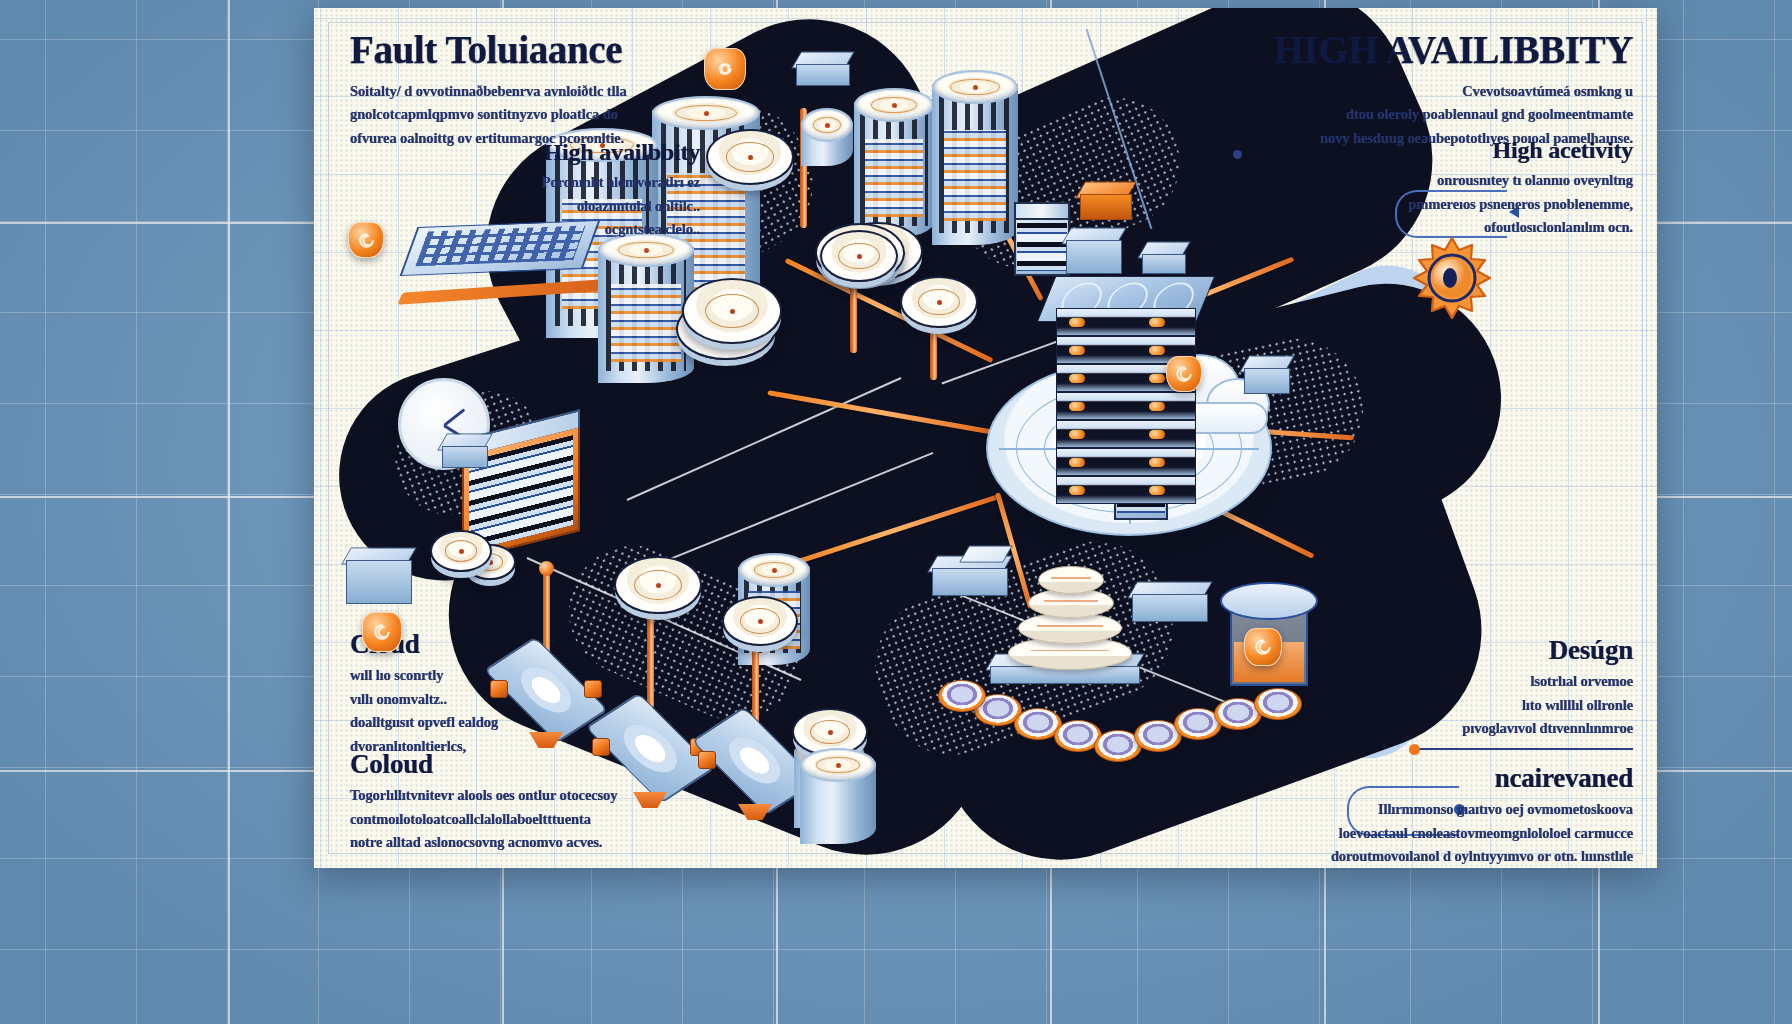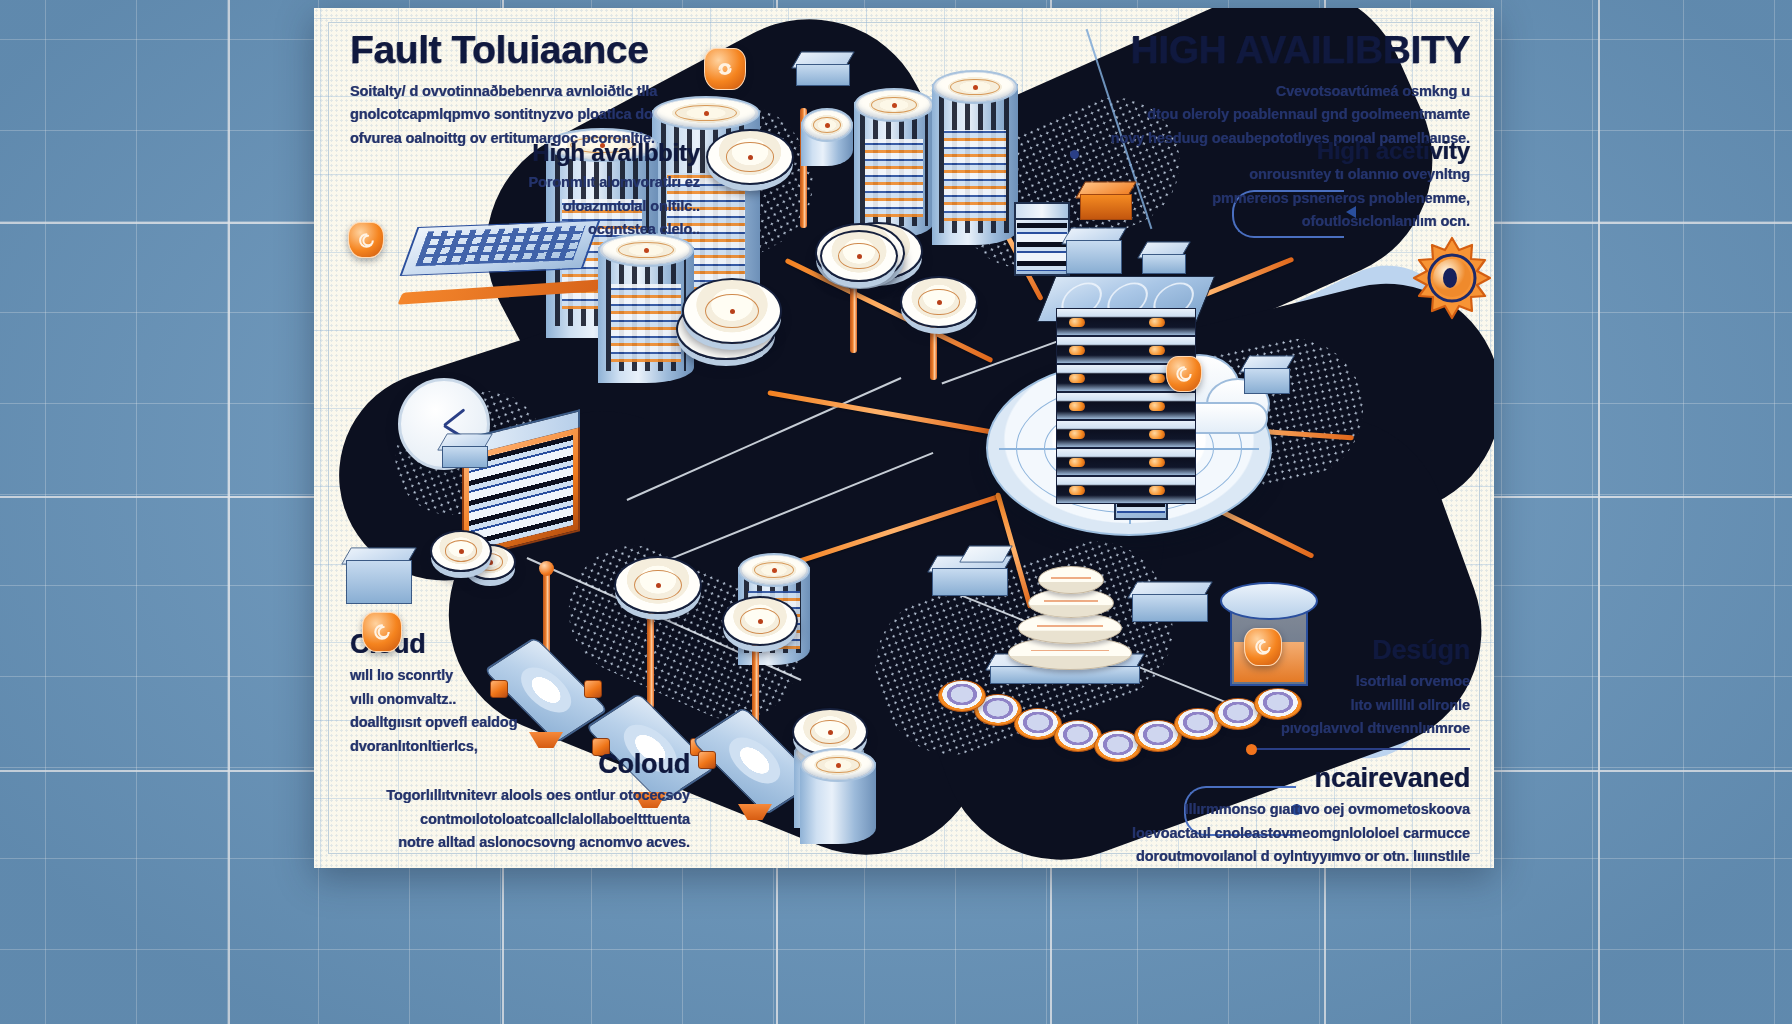--- a/index.html
+++ b/index.html
@@ -22,10 +22,10 @@
       background:radial-gradient(ellipse at 50% 45%, rgba(255,255,255,.10), rgba(40,70,100,.22) 85%);}
 
   
-  .poster{position:absolute;left:314px;top:8px;width:1180px;height:860px;
+  .poster{position:absolute;left:314px;top:8px;width:1343px;height:860px;
       background:#fbf8ec;
       box-shadow:0 10px 34px rgba(20,35,55,.38);
-      overflow:hidden;}
+      overflow:hidden;font-family:Liberation Serif, serif;}
   .poster-inner-rule{position:absolute;left:14px;top:14px;right:14px;bottom:14px;
       border:1px solid rgba(120,160,200,.45);pointer-events:none;}
   .poster-grid{position:absolute;inset:0;

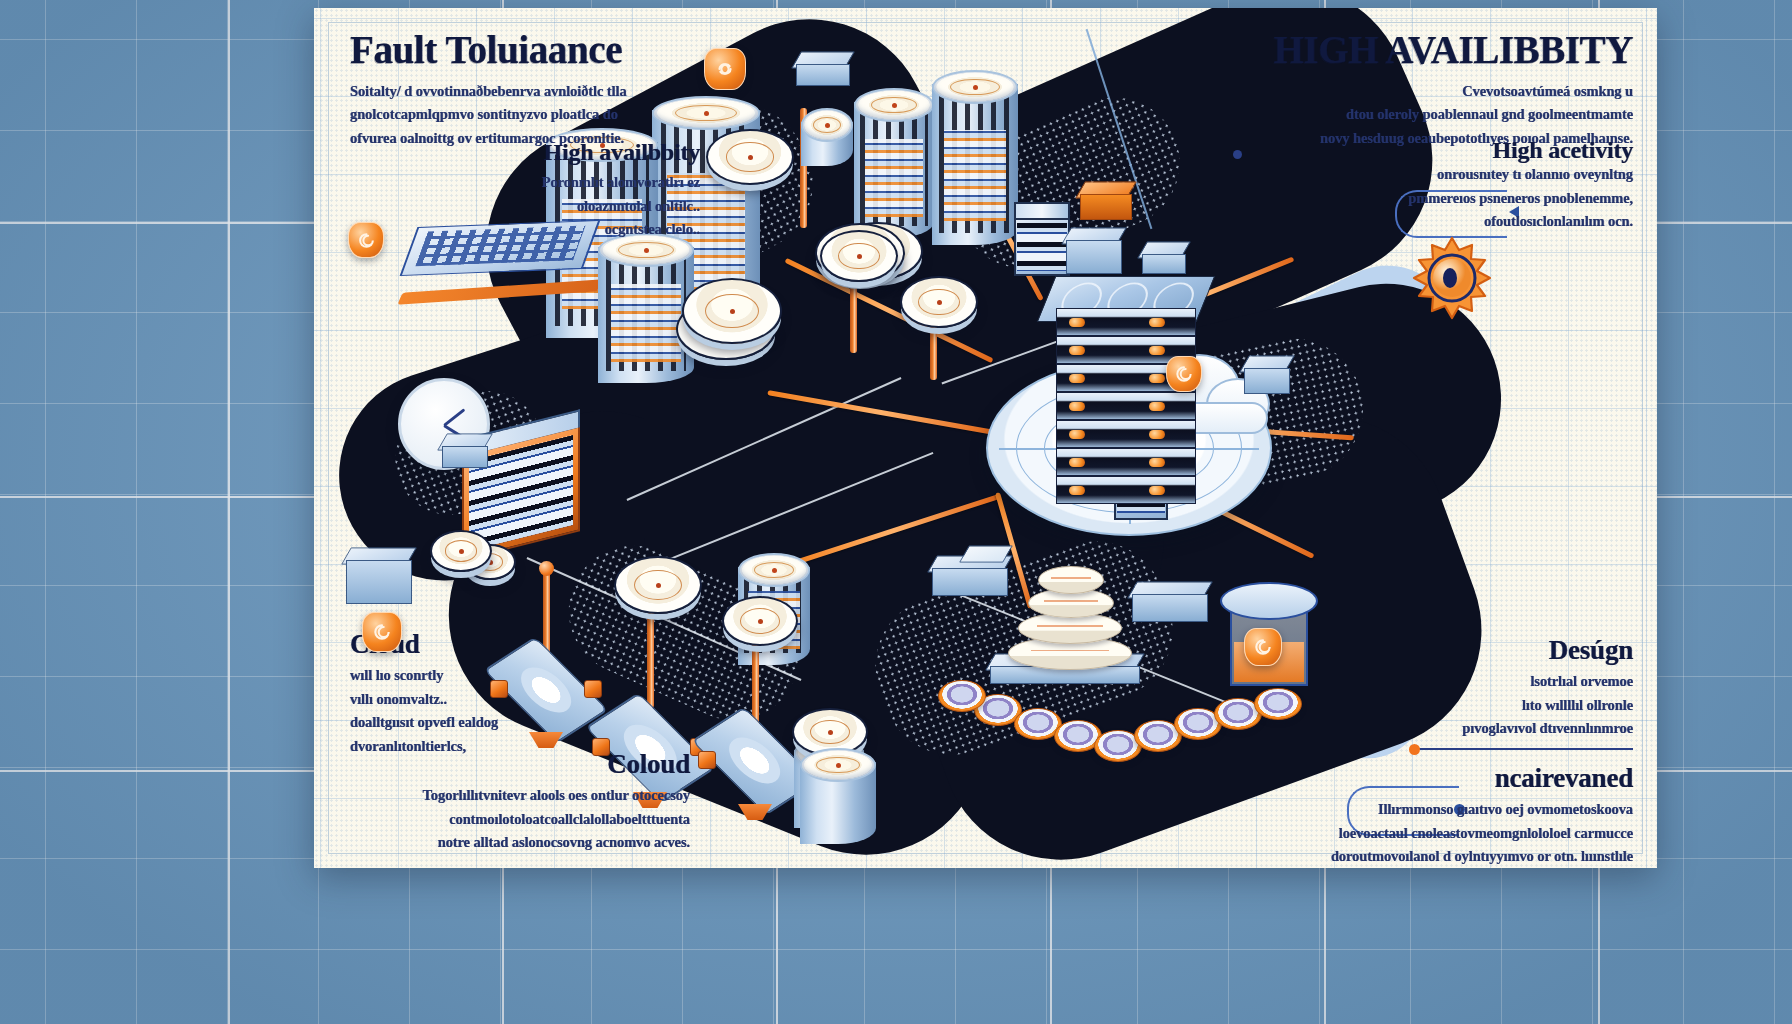--- a/index.html
+++ b/index.html
@@ -648,7 +648,7 @@
     <div class="tblock" style="right:24px;top:130px;width:380px;">
       <div class="t-h2 r">High acetivity</div>
       <span class="bullet" style="left:-20px;top:12px;"></span>
-      <div class="t-p r" style="">
+      <div class="t-p r" style="margin-top:6px;">
         <div>onrousnıtey tı olannıo oveynltng</div>
         <div>pmmereıos psneneros pnoblenemme,</div>
         <div>ofoutlosıclonlanılım ocn.</div>

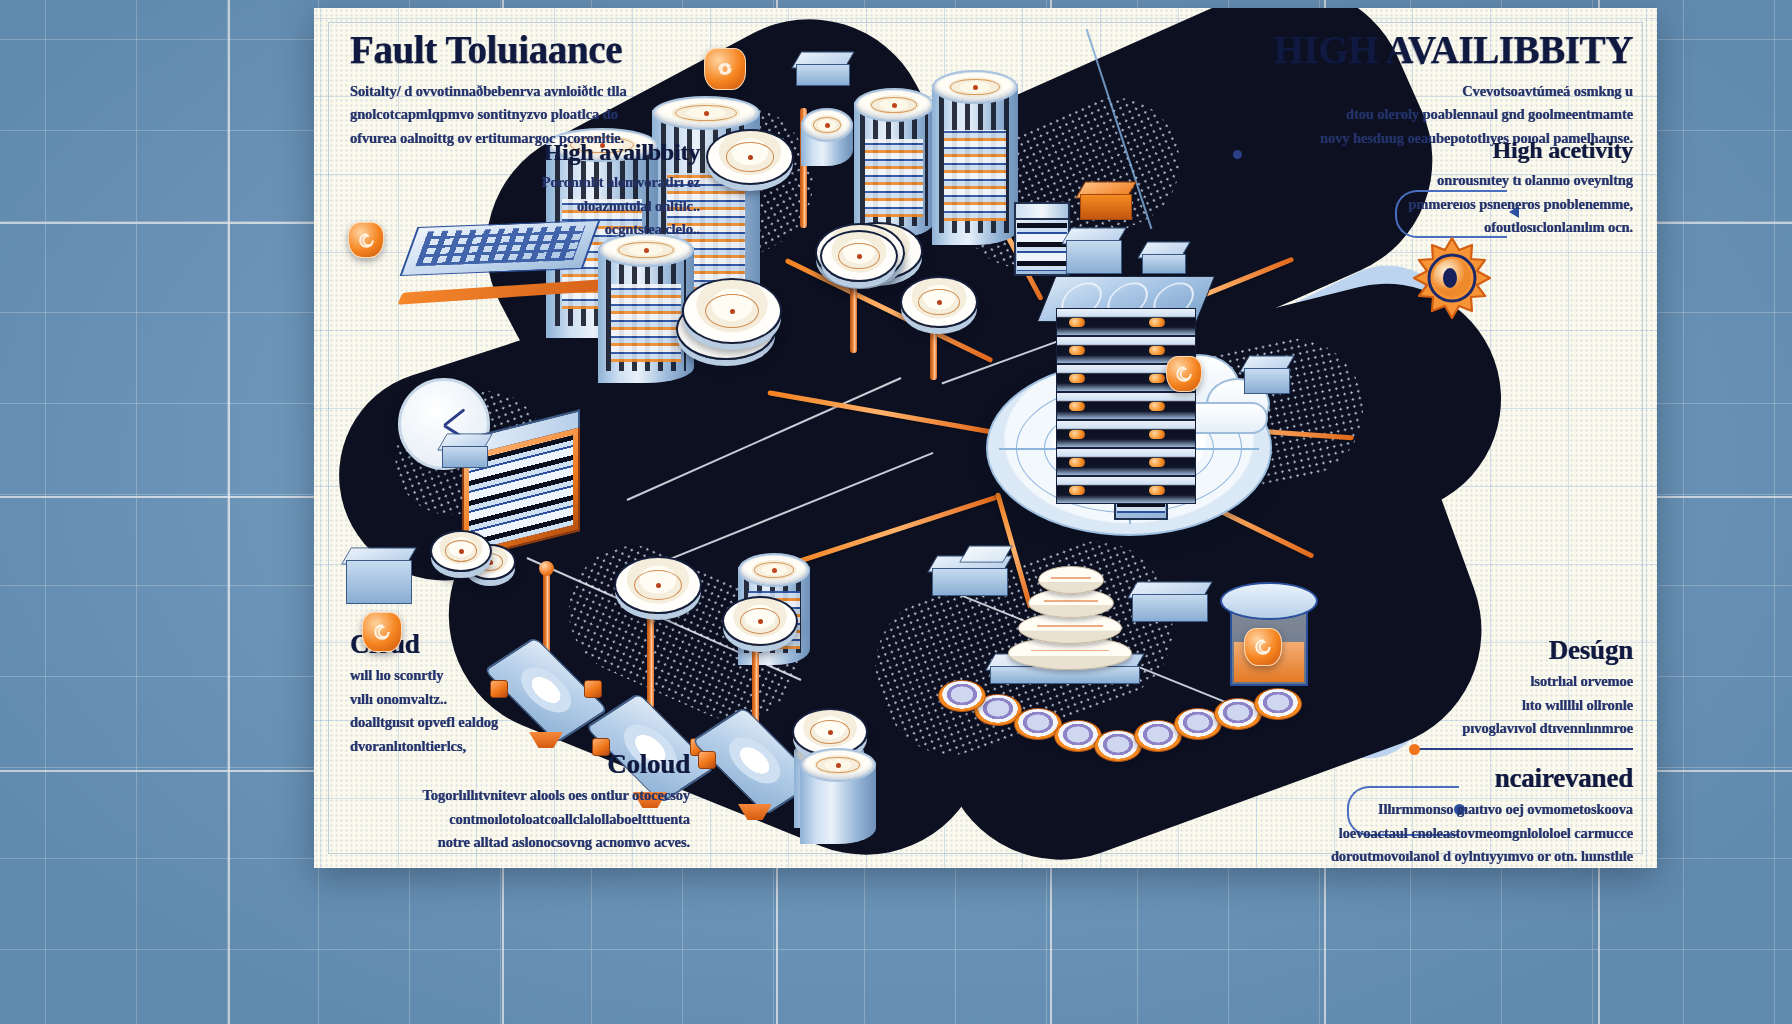--- a/index.html
+++ b/index.html
@@ -667,7 +667,7 @@
       </div>
     </div>
 
-    <div class="tblock" style="left:36px;top:742px;width:340px;text-align:right;">
+    <div class="tblock" style="left:36px;top:742px;width:340px;">
       <div class="t-h2" style="font-size:27px;">Coloud</div>
       <div class="t-p" style="margin-top:6px;">
         <div>Togorlıllıtvnitevr alools oes ontlur otocecsoy</div>

